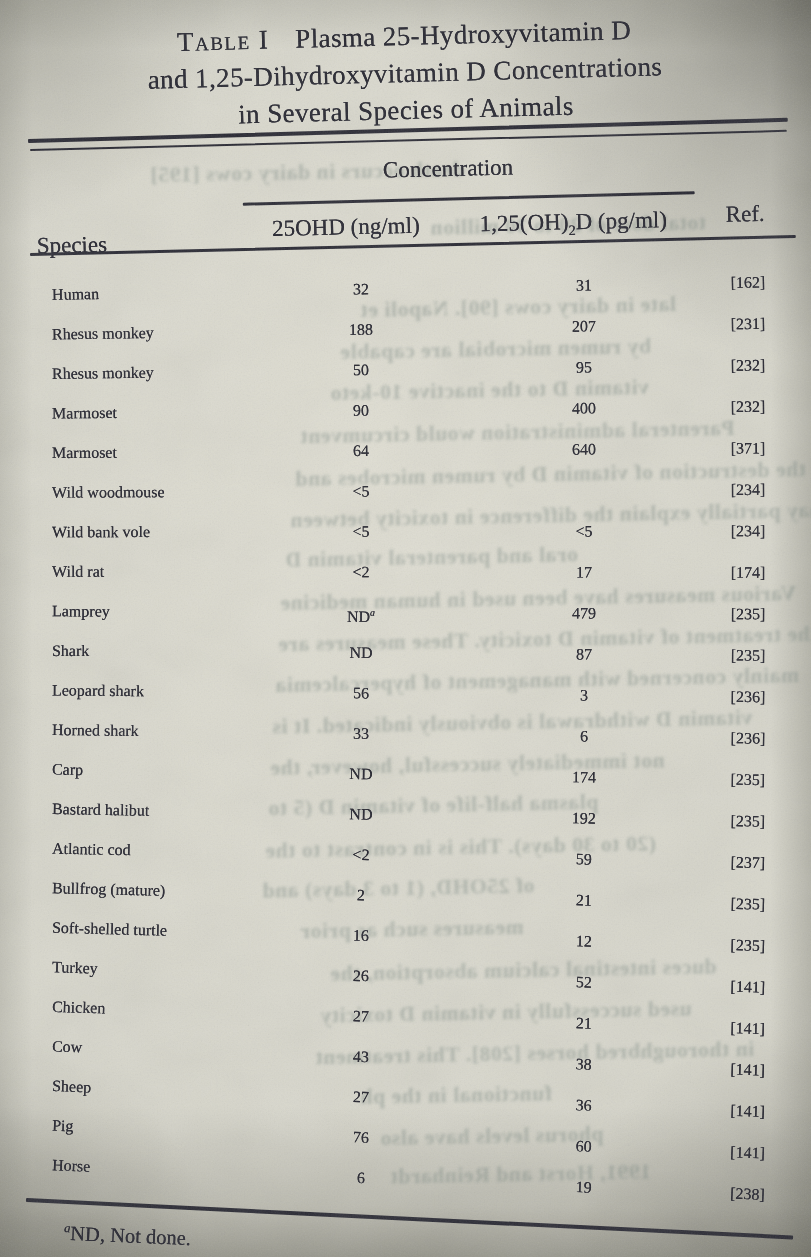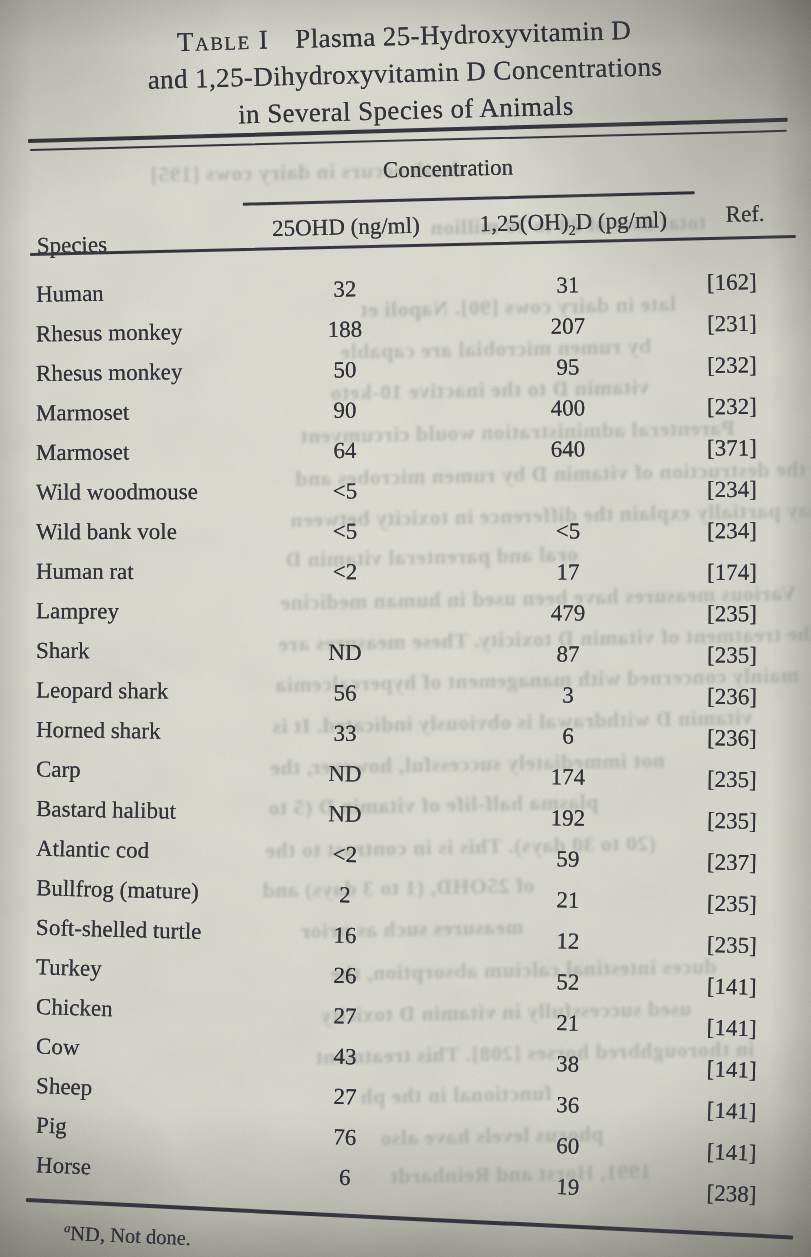--- a/index.html
+++ b/index.html
@@ -50,7 +50,7 @@
   .h-dihyd  { position:absolute; left:448px; top:58px; width:250px; text-align:center; }
   .h-ref    { position:absolute; left:700px; top:54px; width:90px;  text-align:center; }
   .conc-underline{ left:243px; top:44px; width:452px; height:2.5px; transform:rotate(-0.15deg); }
-  .tbody{ position:absolute; left:0; top:272px; width:678px; z-index:2; font-size:23px; }
+  .tbody{ position:absolute; left:16px; top:272px; width:678px; z-index:2; font-size:16px; }
   .row{ position:relative; height:40px; transform-origin:200px 50%; }
   .row span{ position:absolute; top:0; line-height:40px; }
   .cell-species { left:36px; }

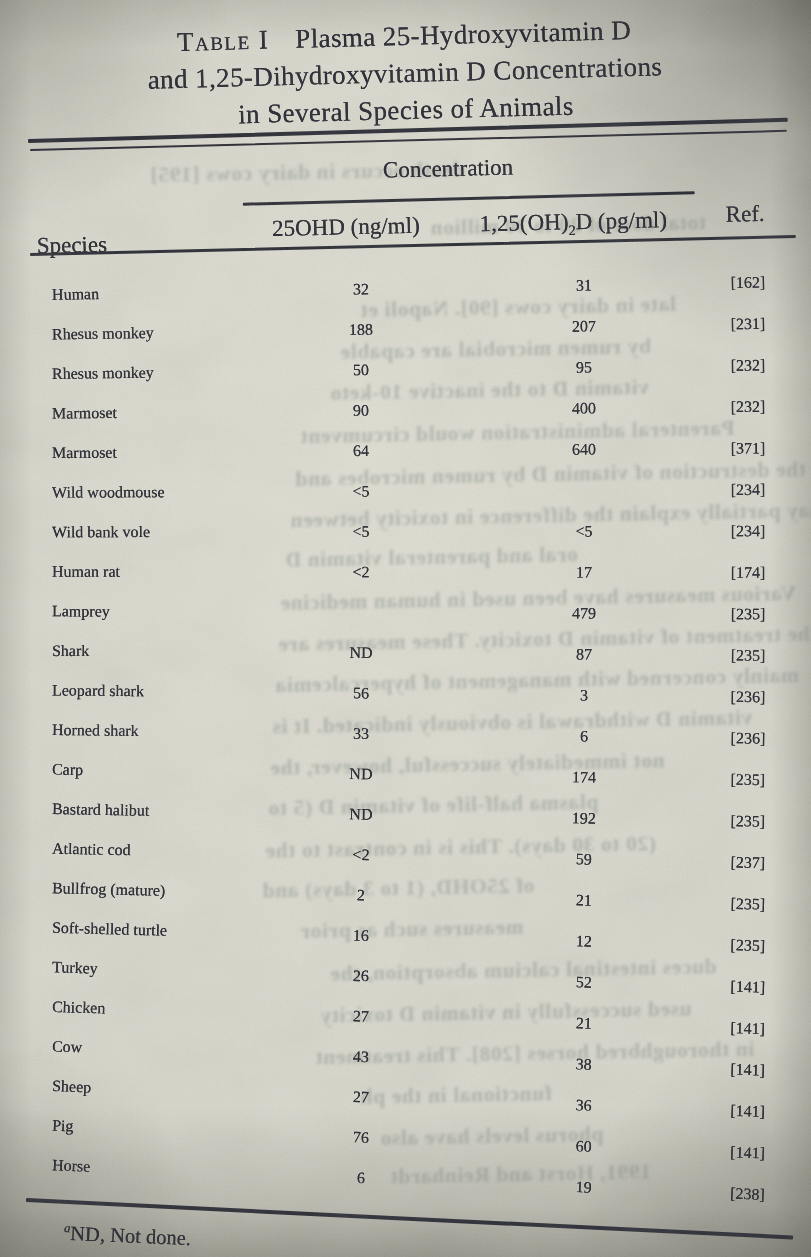--- a/index.html
+++ b/index.html
@@ -163,7 +163,7 @@
     <span class="cell-ref">[234]</span>
   </div>
       <div class="row" style="transform: rotate(0.08deg);">
-    <span class="cell-species">Human rat</span>
+    <span class="cell-species">Wild rat</span>
     <span class="cell-ohd">&lt;2</span>
     <span class="cell-dihyd">17</span>
     <span class="cell-ref">[174]</span>

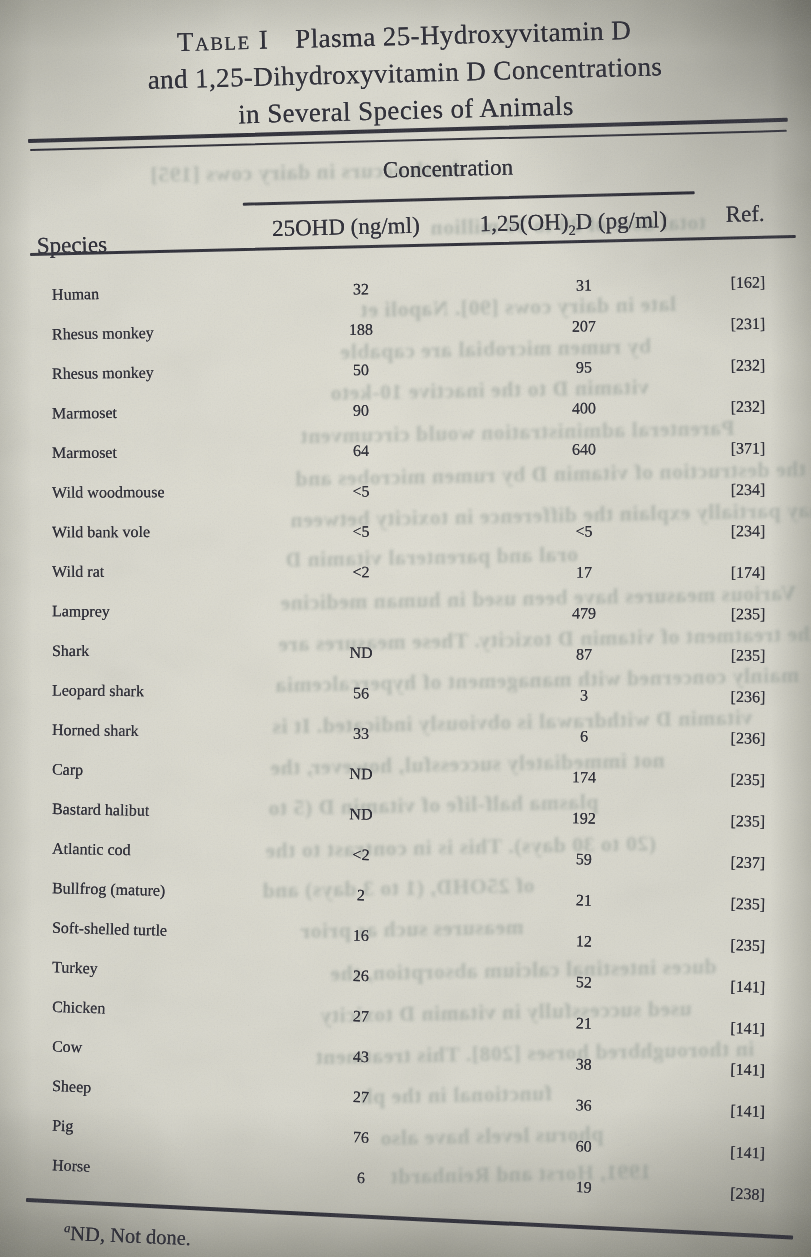--- a/index.html
+++ b/index.html
@@ -170,6 +170,7 @@
   </div>
       <div class="row" style="transform: rotate(0.24deg);">
     <span class="cell-species">Lamprey</span>
+    <span class="cell-ohd">ND<sup class="sup-a">a</sup></span>
     <span class="cell-dihyd">479</span>
     <span class="cell-ref">[235]</span>
   </div>

